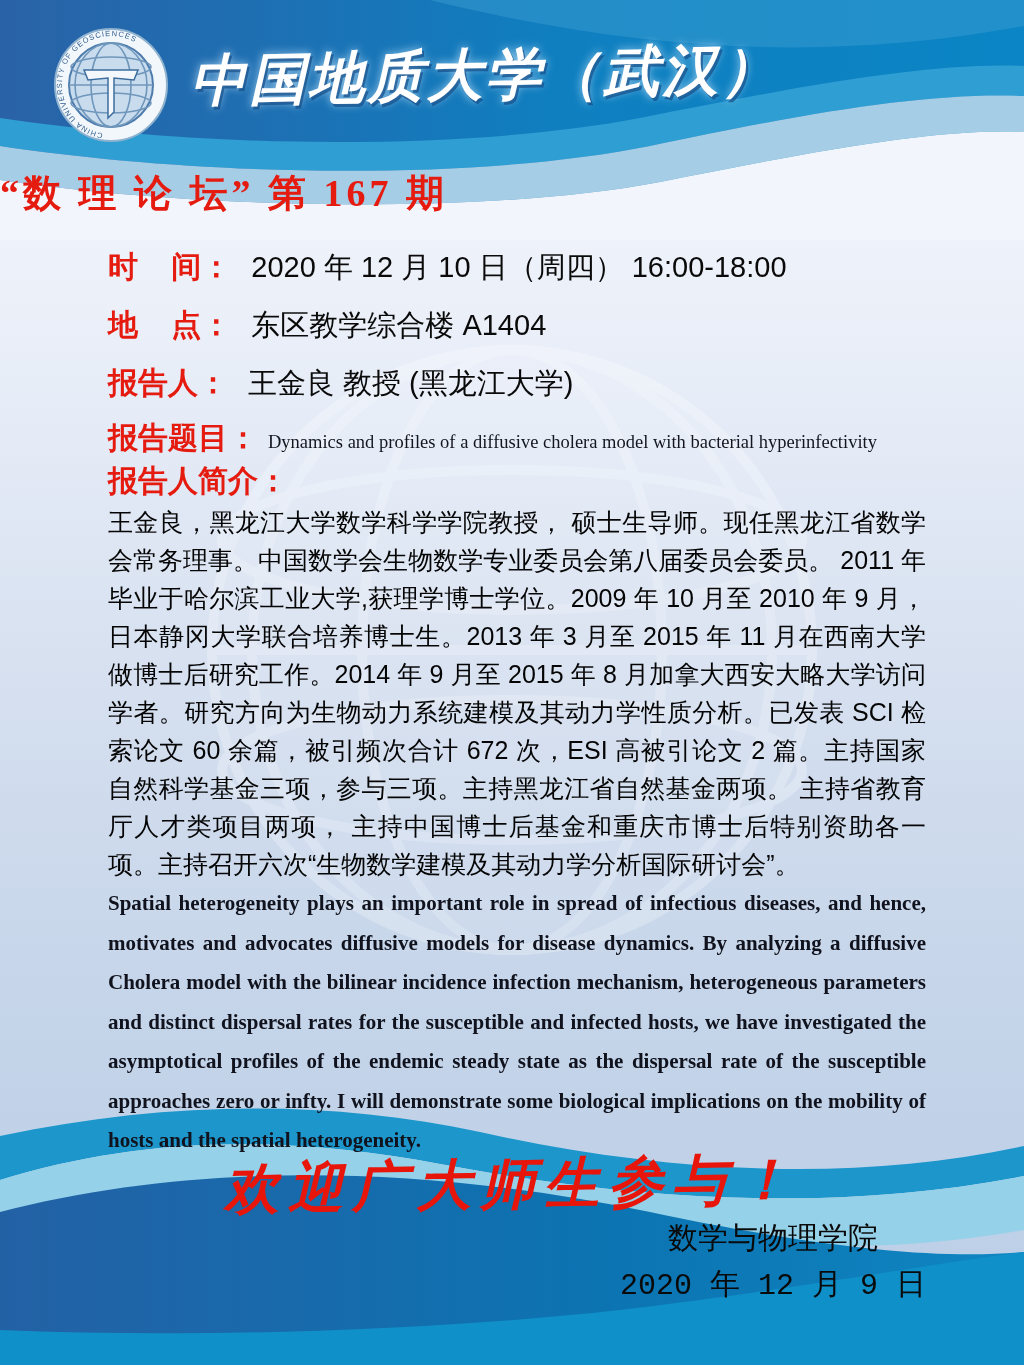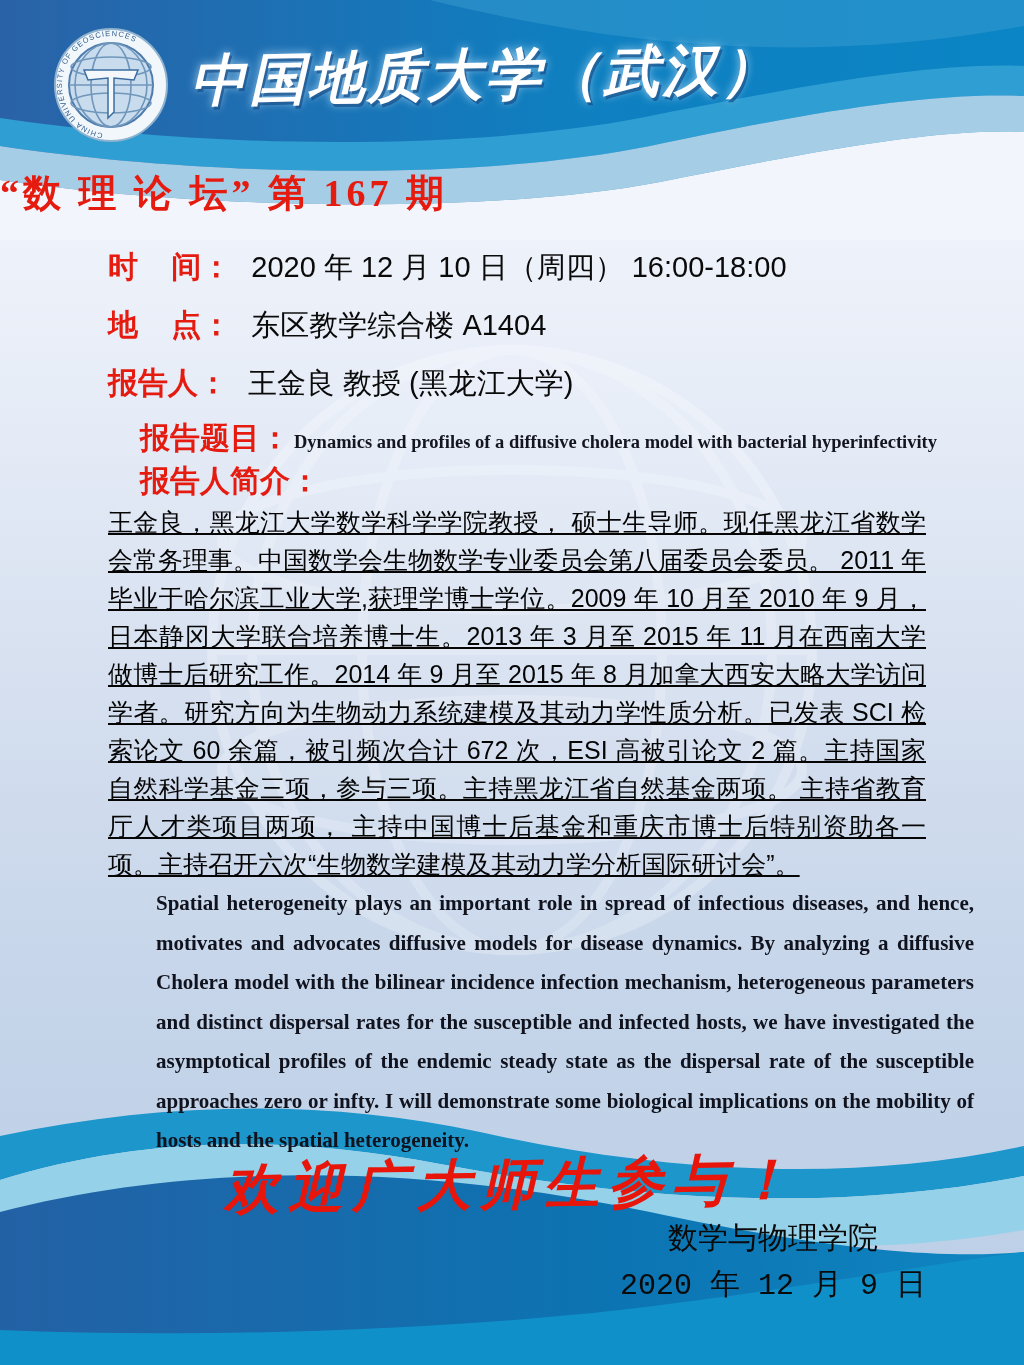--- a/index.html
+++ b/index.html
@@ -30,7 +30,7 @@
   }
   .info-value{font-size:29px;color:#0a0a0a;white-space:nowrap;}
   .rtitle-row{position:absolute;top:418px;left:108px;right:88px;z-index:2;display:flex;align-items:baseline;}
-  .sec-label{font-size:30px;font-weight:bold;color:#e51b10;white-space:nowrap;margin-left:32px;}
+  .sec-label{font-size:30px;font-weight:bold;color:#e51b10;white-space:nowrap;}
   .rtitle-en{
     font-family:"Liberation Serif","DejaVu Serif",serif;
     font-size:18.5px;font-weight:bold;color:#14161f;margin-left:4px;white-space:nowrap;

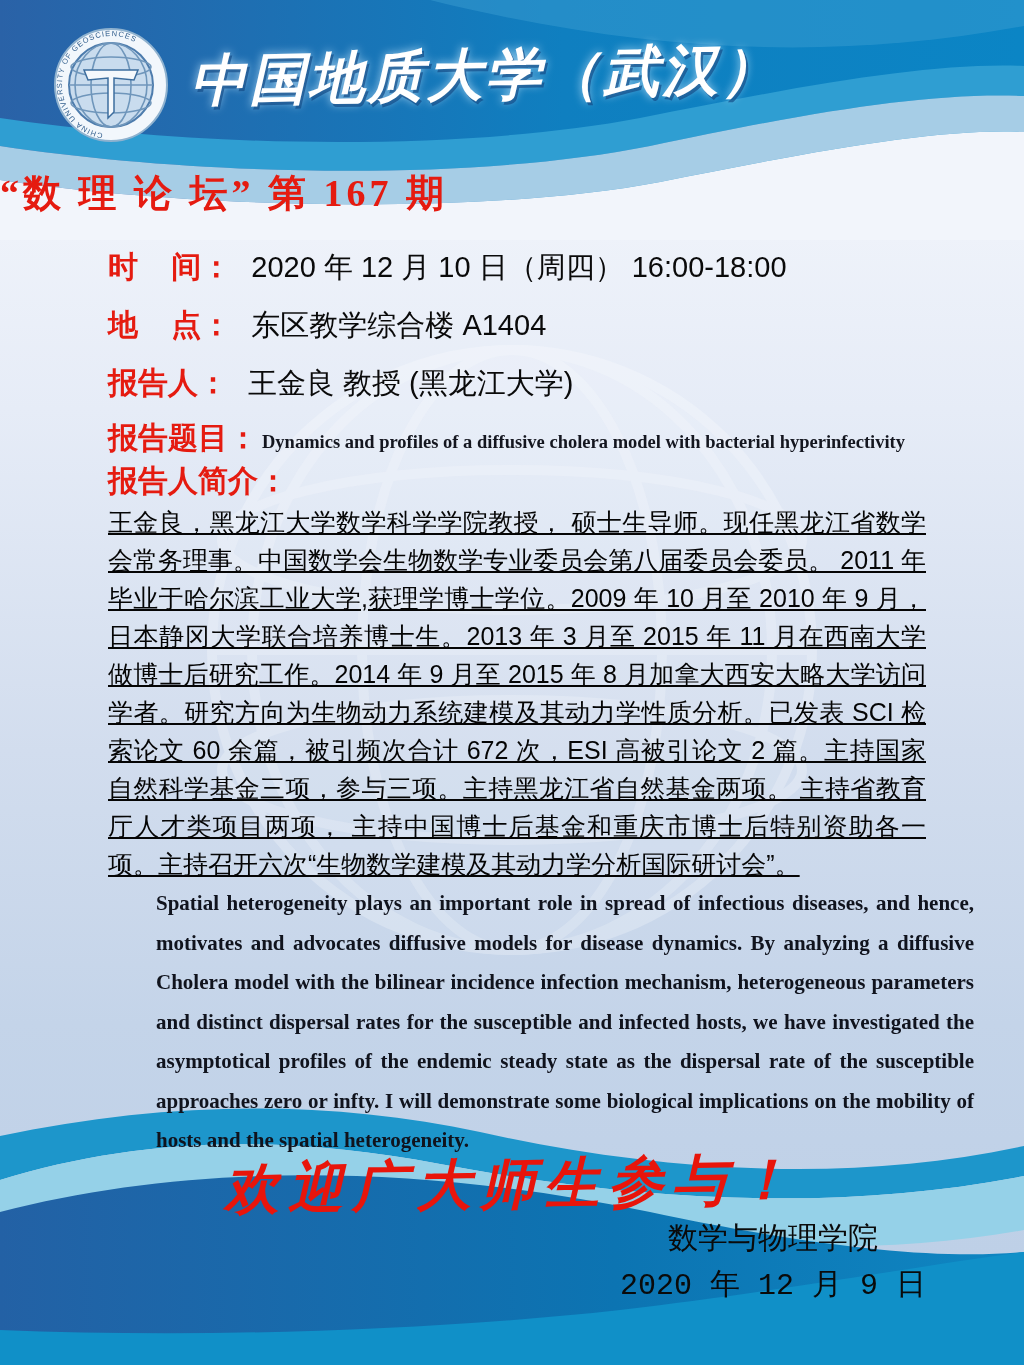--- a/index.html
+++ b/index.html
@@ -33,7 +33,7 @@
   .sec-label{font-size:30px;font-weight:bold;color:#e51b10;white-space:nowrap;}
   .rtitle-en{
     font-family:"Liberation Serif","DejaVu Serif",serif;
-    font-size:18.5px;font-weight:bold;color:#14161f;margin-left:4px;white-space:nowrap;
+    font-size:18.5px;font-weight:normal;color:#14161f;margin-left:10px;white-space:nowrap;
   }
   .bio-label{position:absolute;top:461px;left:108px;z-index:2;text-align:right;}
   .bio-text{

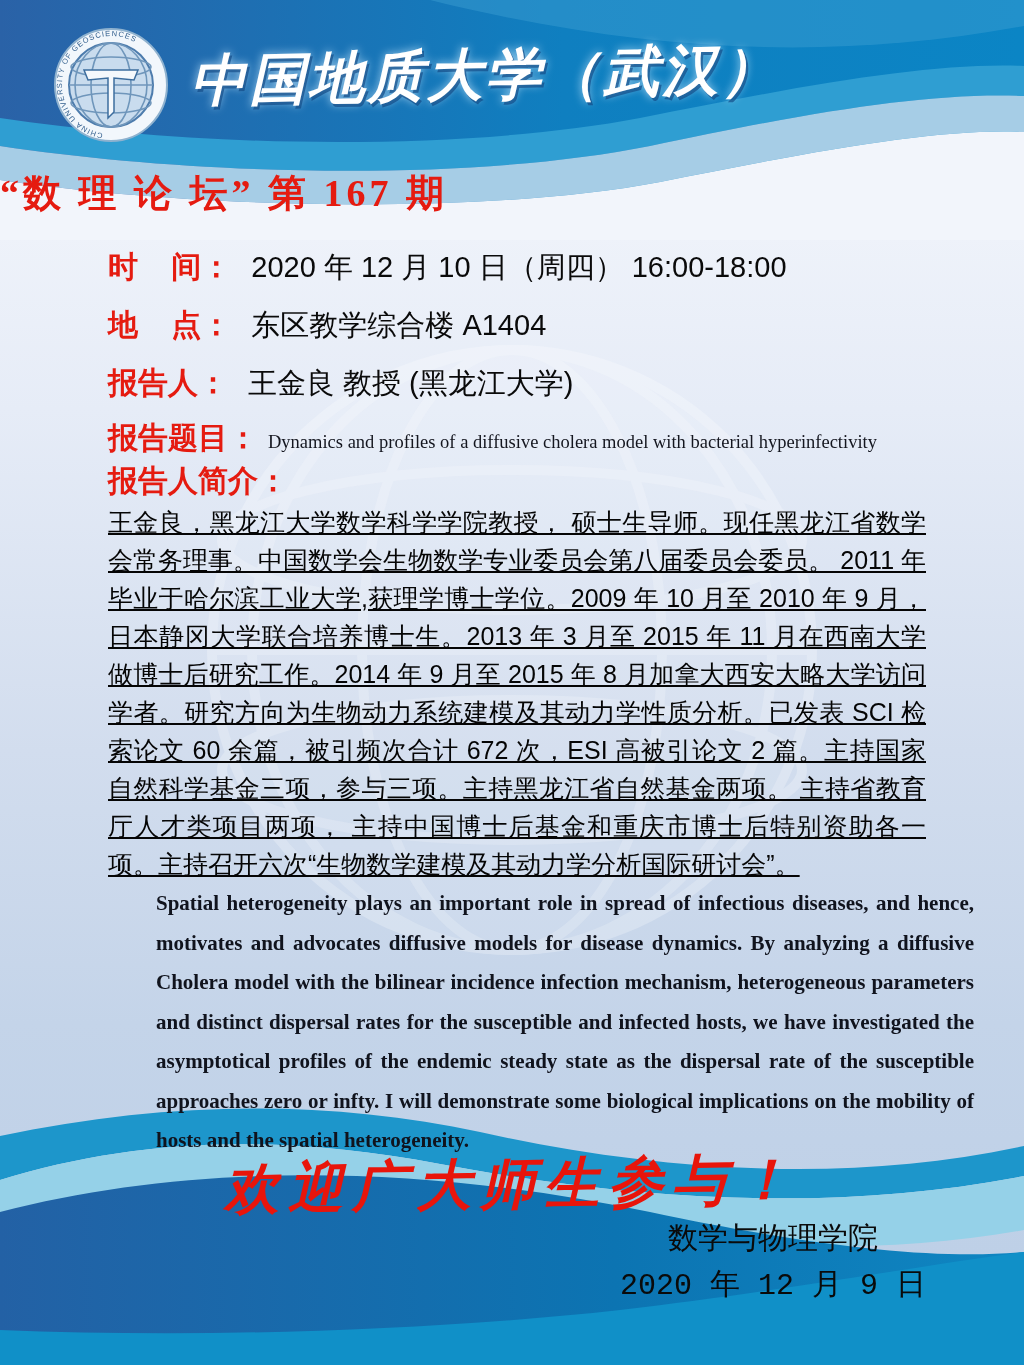--- a/index.html
+++ b/index.html
@@ -38,7 +38,7 @@
   .bio-label{position:absolute;top:461px;left:108px;z-index:2;text-align:right;}
   .bio-text{
     position:absolute;top:503px;left:108px;width:818px;z-index:2;
-    font-size:25px;line-height:38px;color:#050505;text-align:justify;text-decoration:underline;
+    font-size:25px;line-height:38px;color:#050505;text-align:justify;
   }
   .abs-label{position:absolute;top:840px;left:108px;z-index:2;}
   .abs-text{

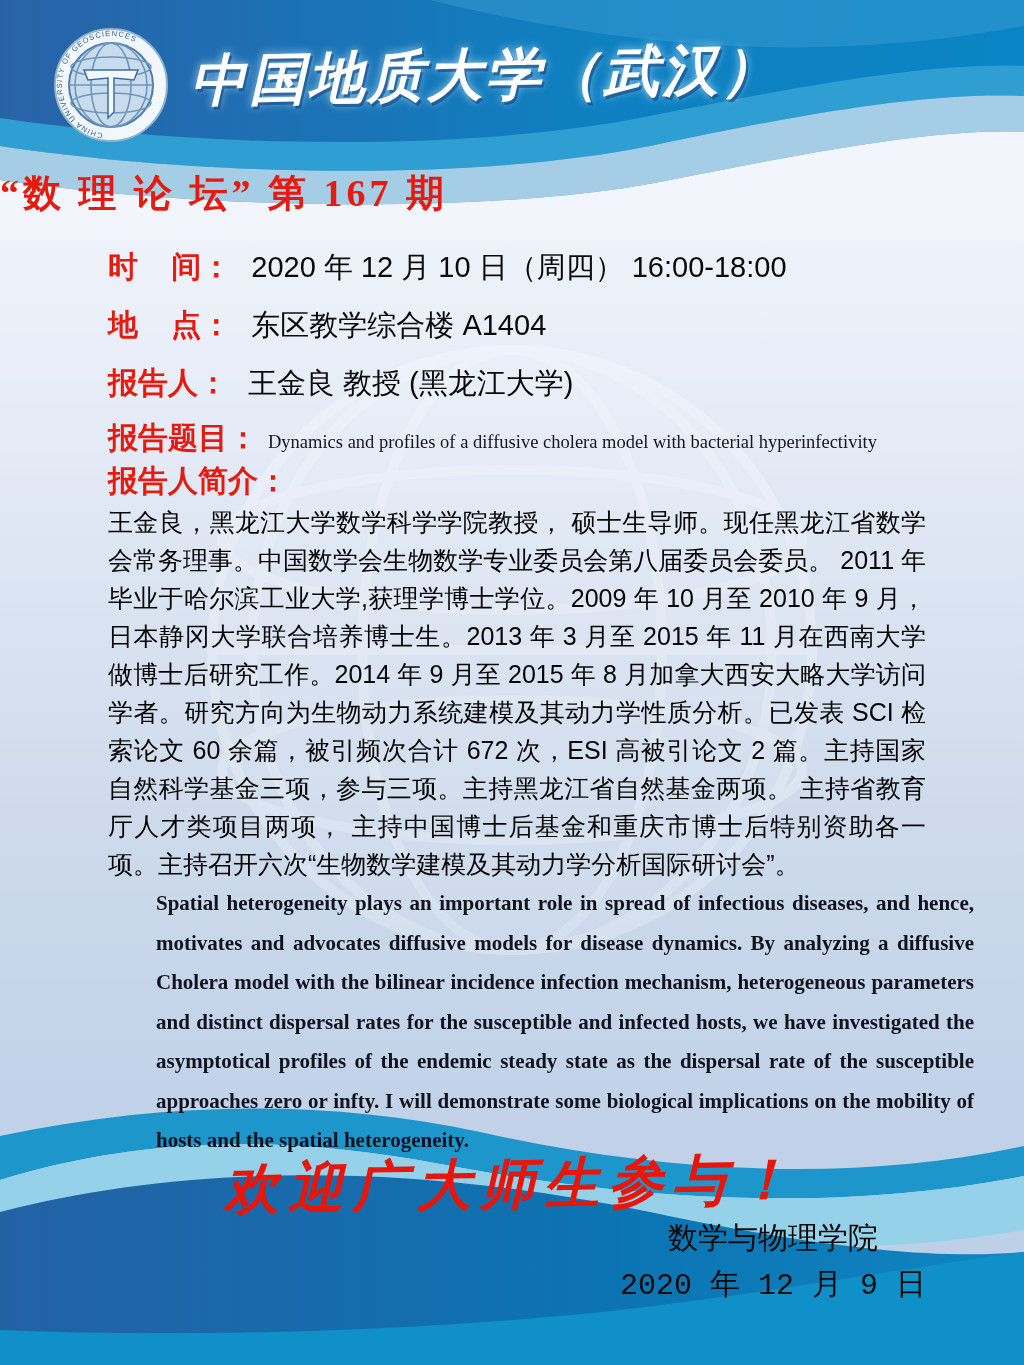--- a/index.html
+++ b/index.html
@@ -44,7 +44,7 @@
   .abs-text{
     position:absolute;top:884px;left:108px;width:818px;z-index:2;
     font-family:"Liberation Serif","DejaVu Serif",serif;
-    font-size:21px;font-weight:bold;line-height:39.5px;color:#10131d;text-align:justify;margin-left:48px;
+    font-size:21px;font-weight:bold;line-height:39.5px;color:#10131d;text-align:justify;
   }
   .welcome{
     position:absolute;top:1148px;left:0;width:100%;z-index:3;text-align:center;

